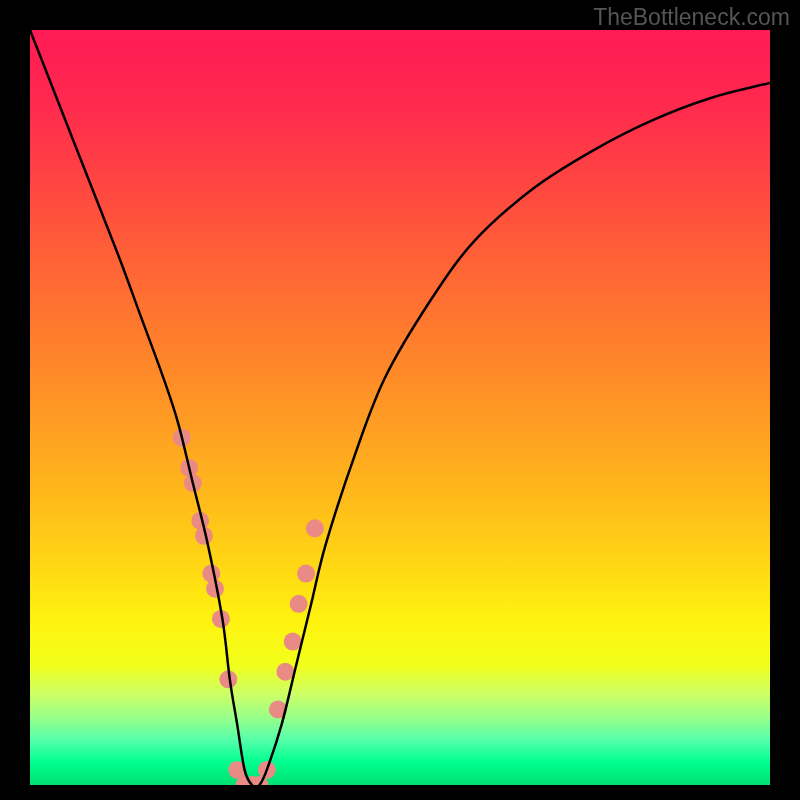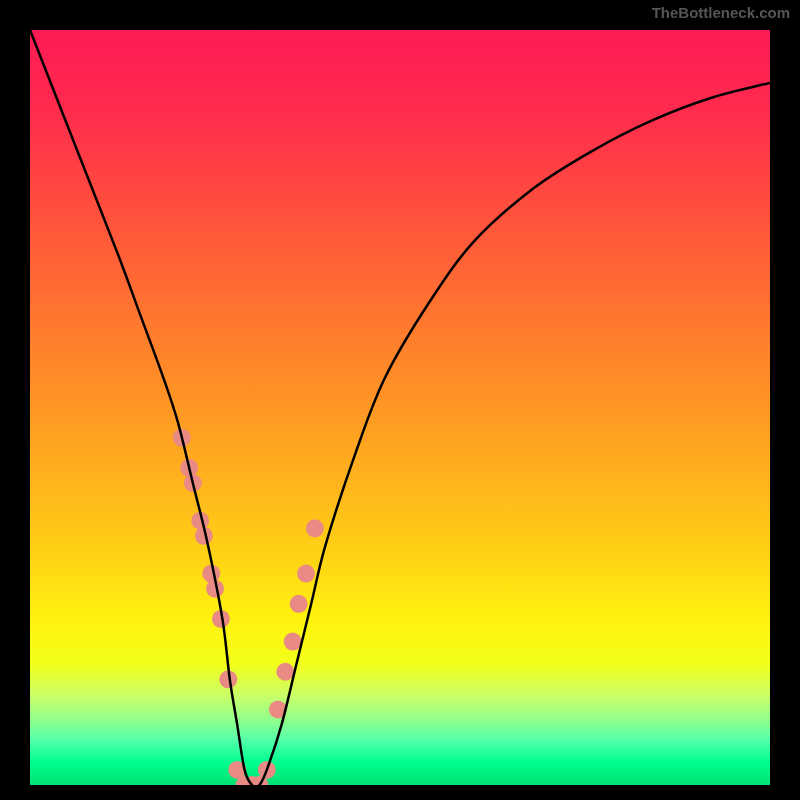--- a/index.html
+++ b/index.html
@@ -22,8 +22,8 @@
     top: 4px;
     right: 10px;
     color: #555;
-    font-size: 15px;
-    font-weight: 700;
+    font-size: 23px;
+    font-weight: 400;
     z-index: 50;
     user-select: none;
   }

